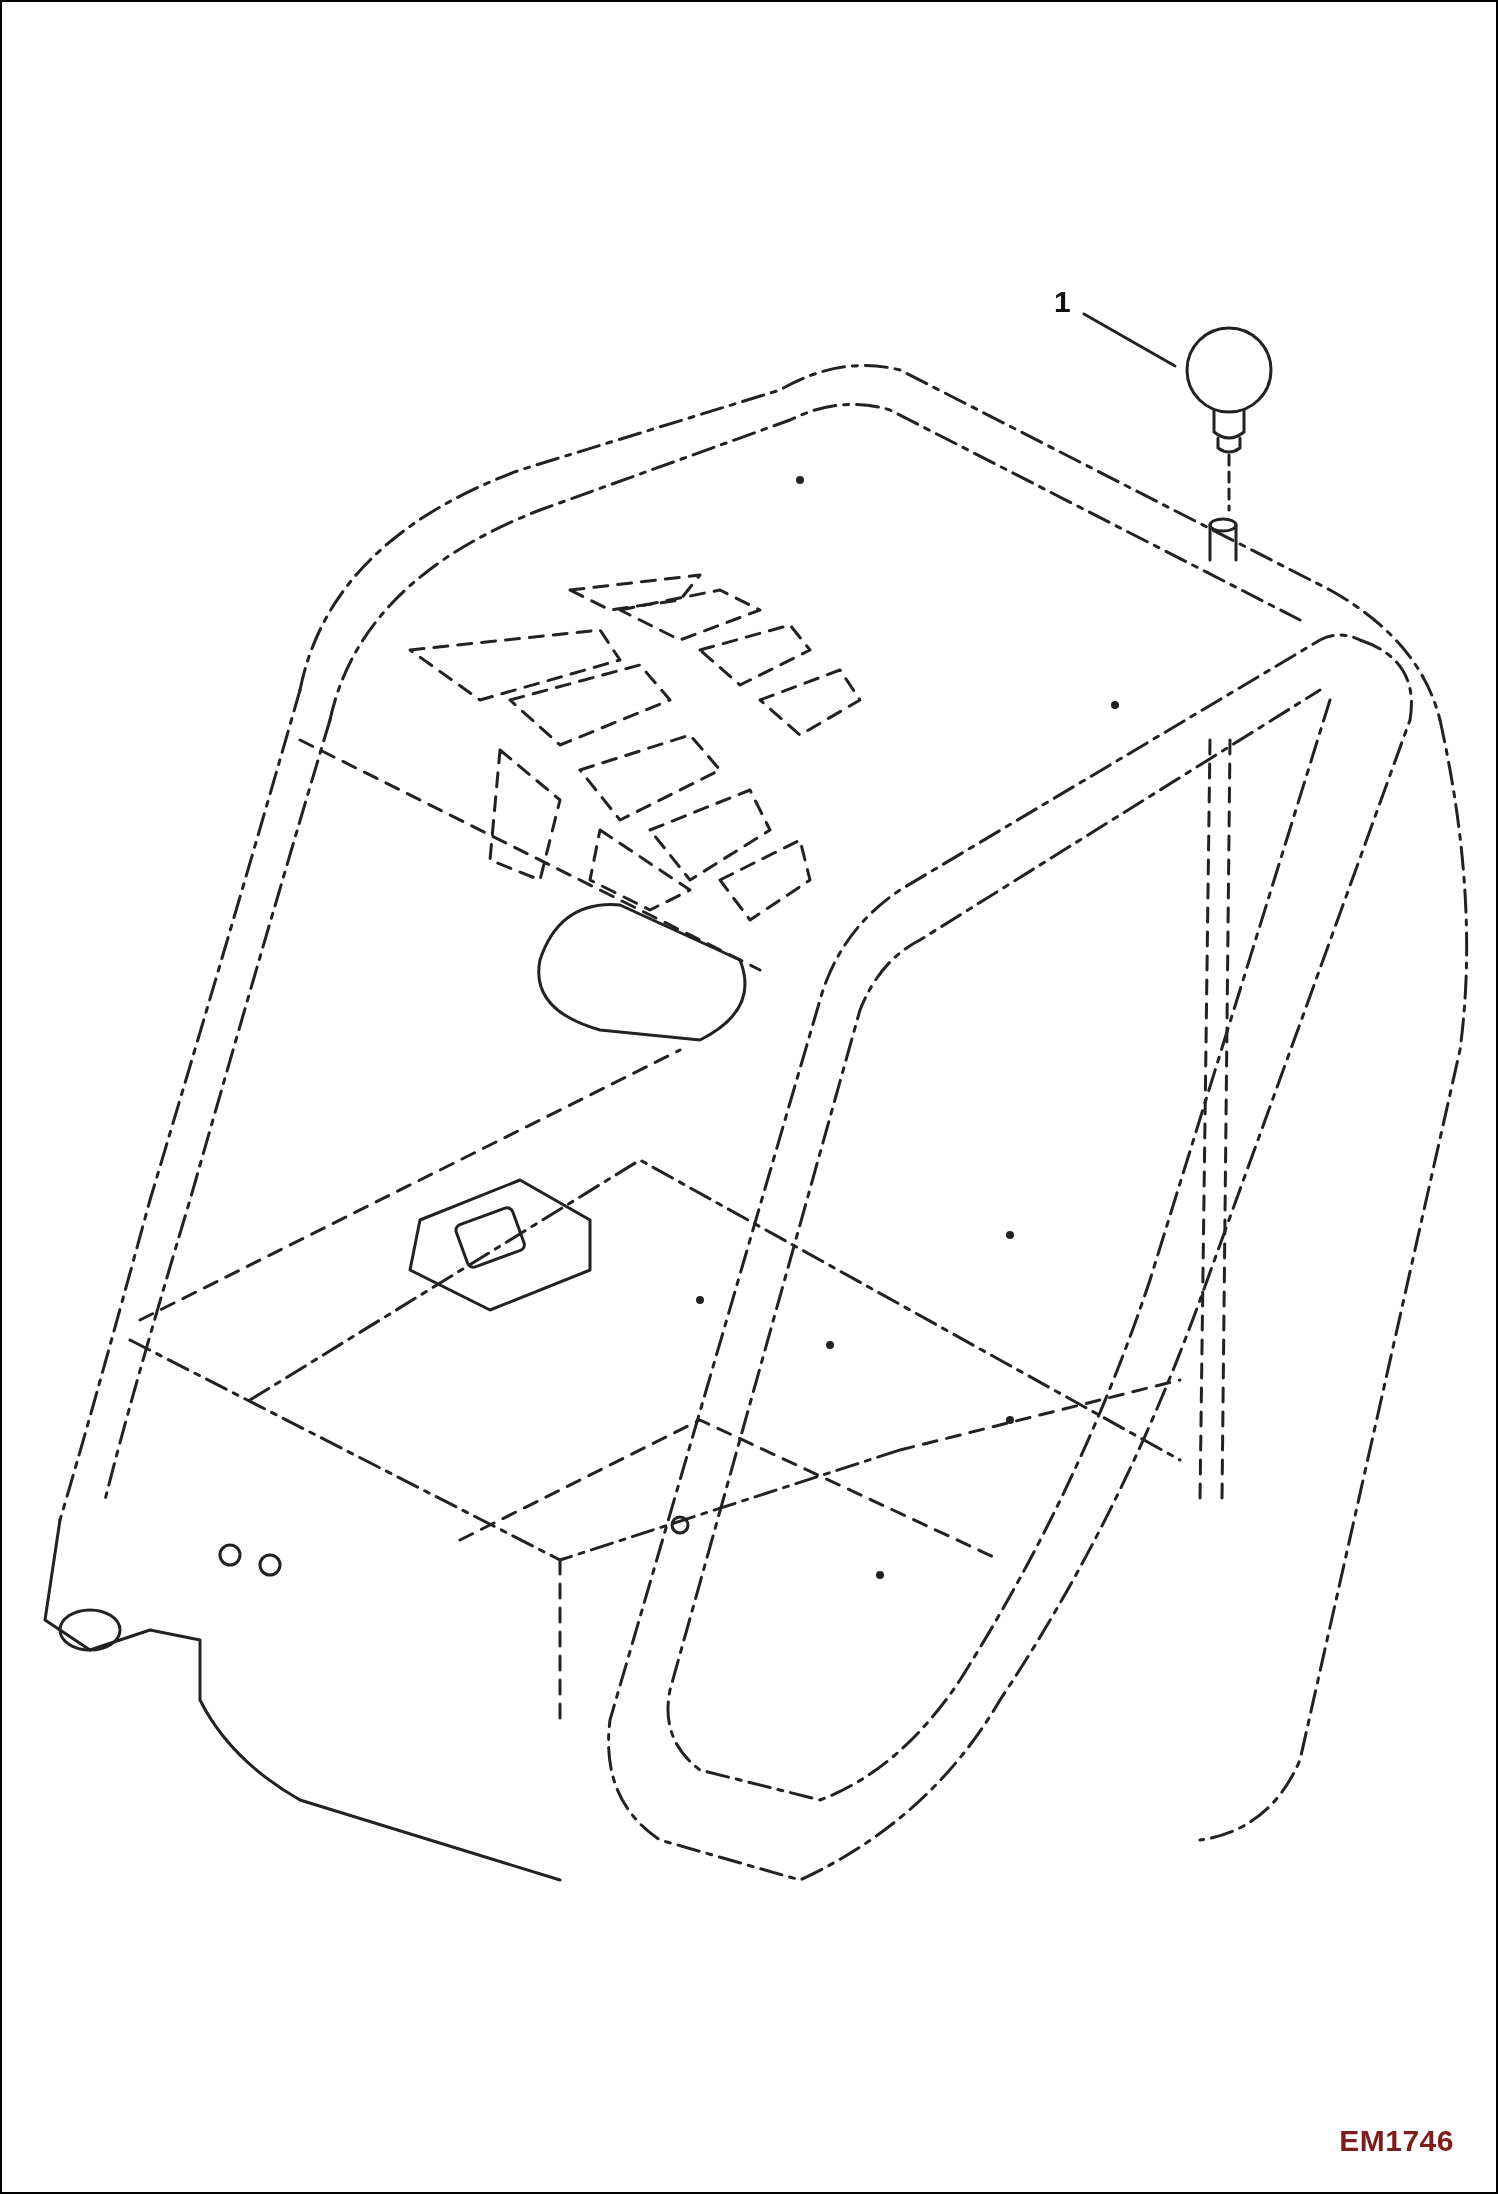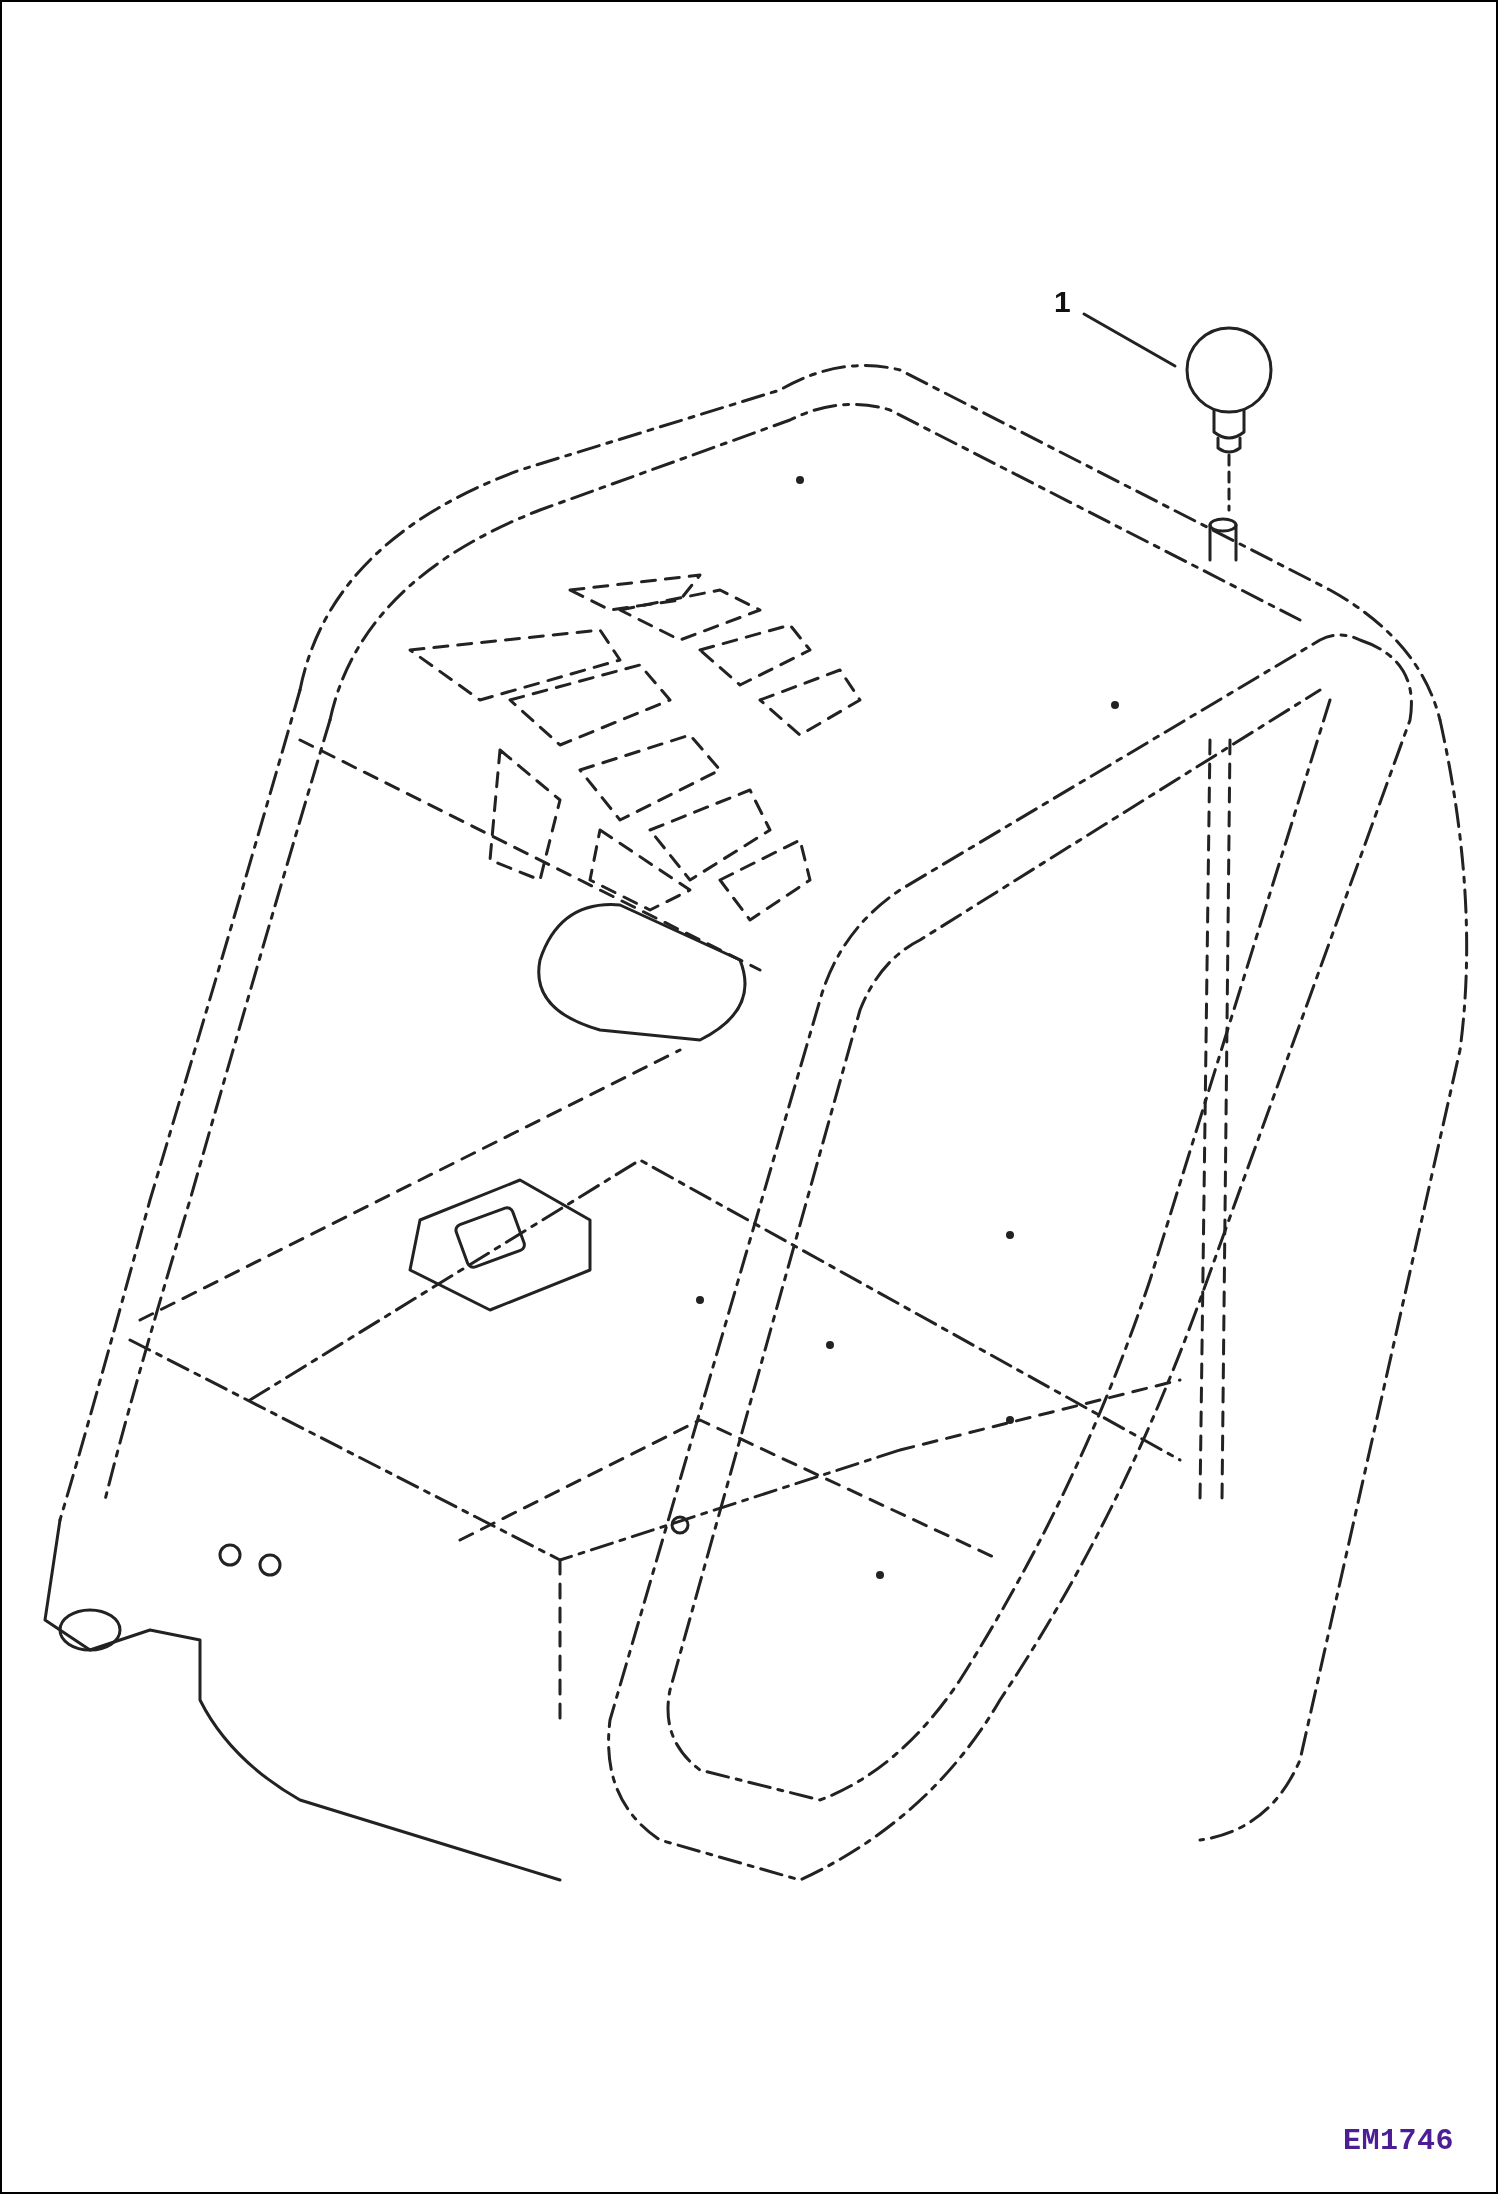--- a/index.html
+++ b/index.html
@@ -7,7 +7,7 @@
   .frame { position: absolute; left: 0; top: 0; width: 1494px; height: 2190px; border: 2px solid #000; }
   svg.drawing { position: absolute; left: 0; top: 0; }
   .callout-label { position: absolute; font-weight: bold; font-size: 30px; color: #111; }
-  .figure-code { position: absolute; right: 44px; bottom: 36px; font-weight: bold; font-size: 30px; color: #4c1d95; letter-spacing: 0.5px; font-family: Liberation Mono, monospace; }
+  .figure-code { position: absolute; right: 44px; bottom: 36px; font-weight: bold; font-size: 30px; color: #7f1d1d; letter-spacing: 0.5px; }
   .ln { fill: none; stroke: #222; stroke-width: 3; stroke-linecap: round; stroke-linejoin: round; }
   .dash { stroke-dasharray: 22 8 5 8; }
   .dash2 { stroke-dasharray: 14 10; }

